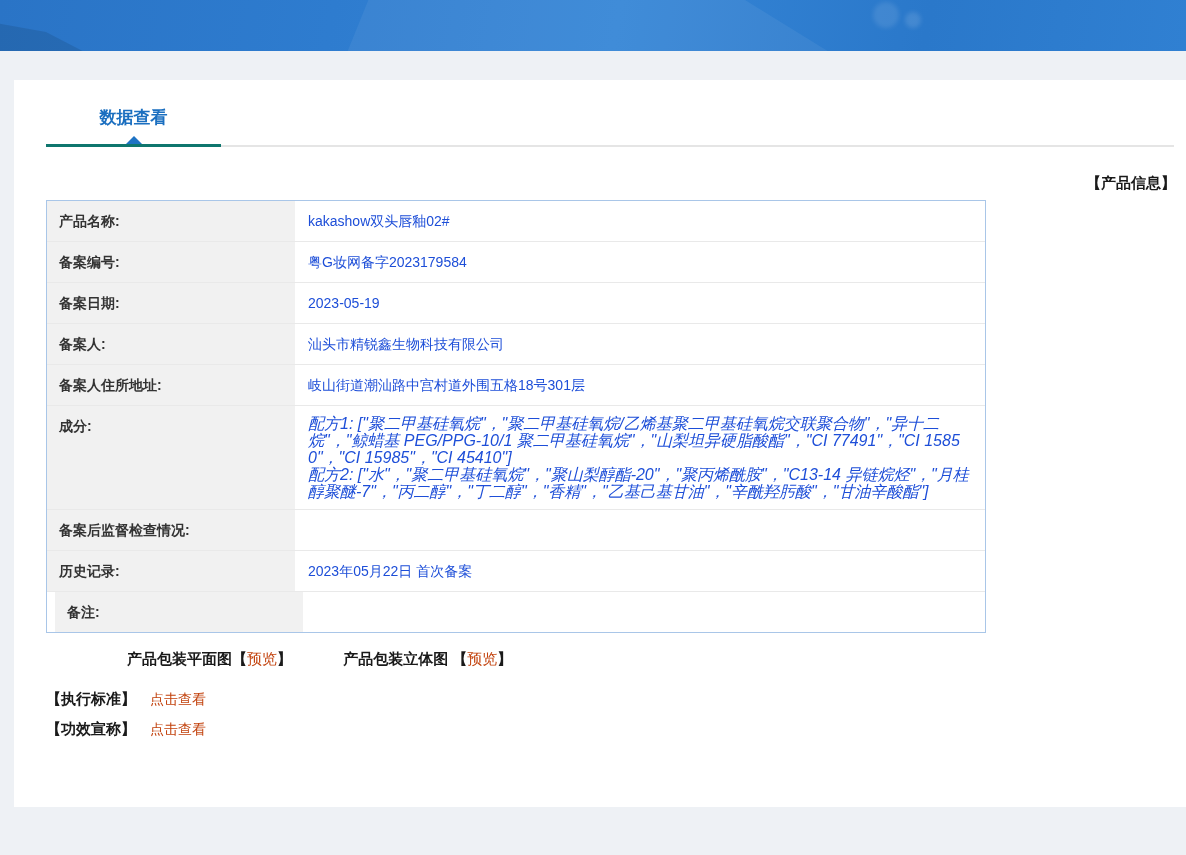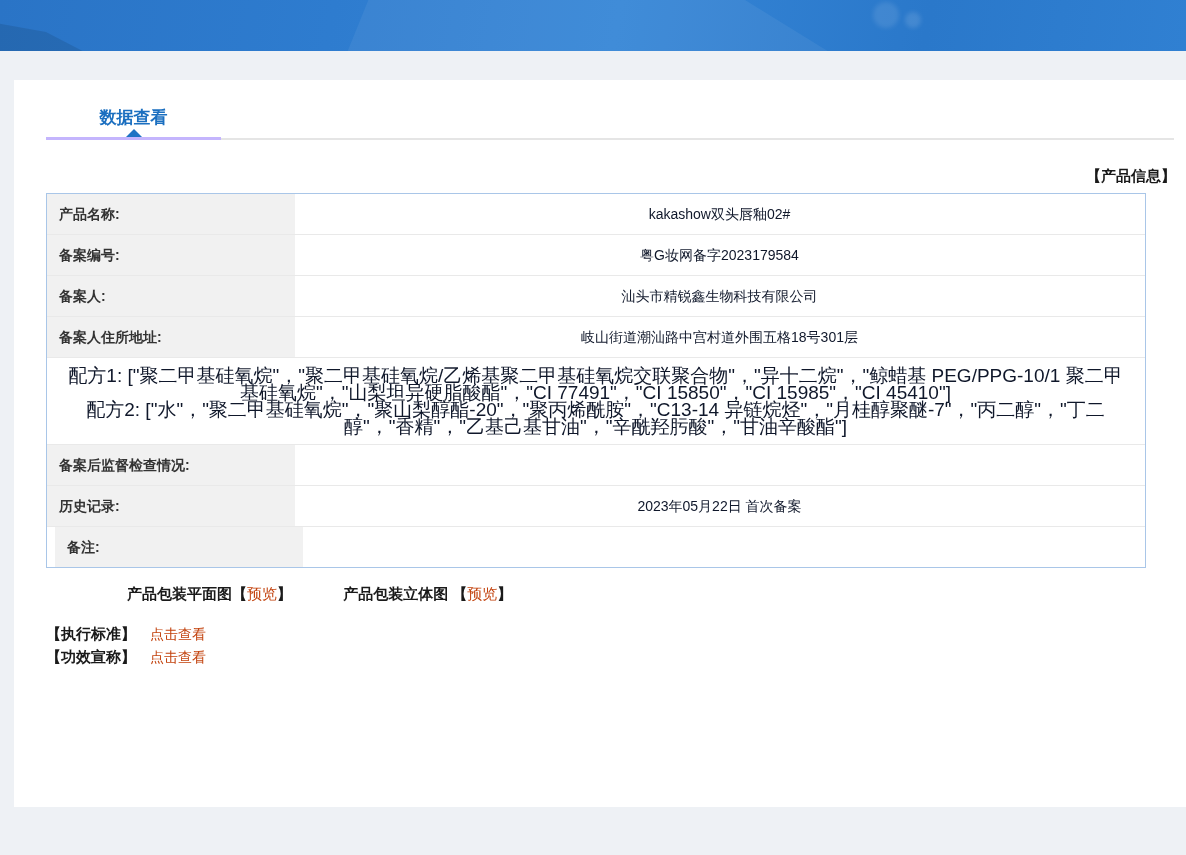--- a/index.html
+++ b/index.html
@@ -56,8 +56,8 @@
     font-size: 17px;
     font-weight: bold;
     color: #1b6fc0;
-    padding-bottom: 8px;
-    border-bottom: 3px solid #c4b5fd;
+    padding-bottom: 15px;
+    border-bottom: 3px solid #0f766e;
     margin-bottom: -2px;
     cursor: pointer;
   }

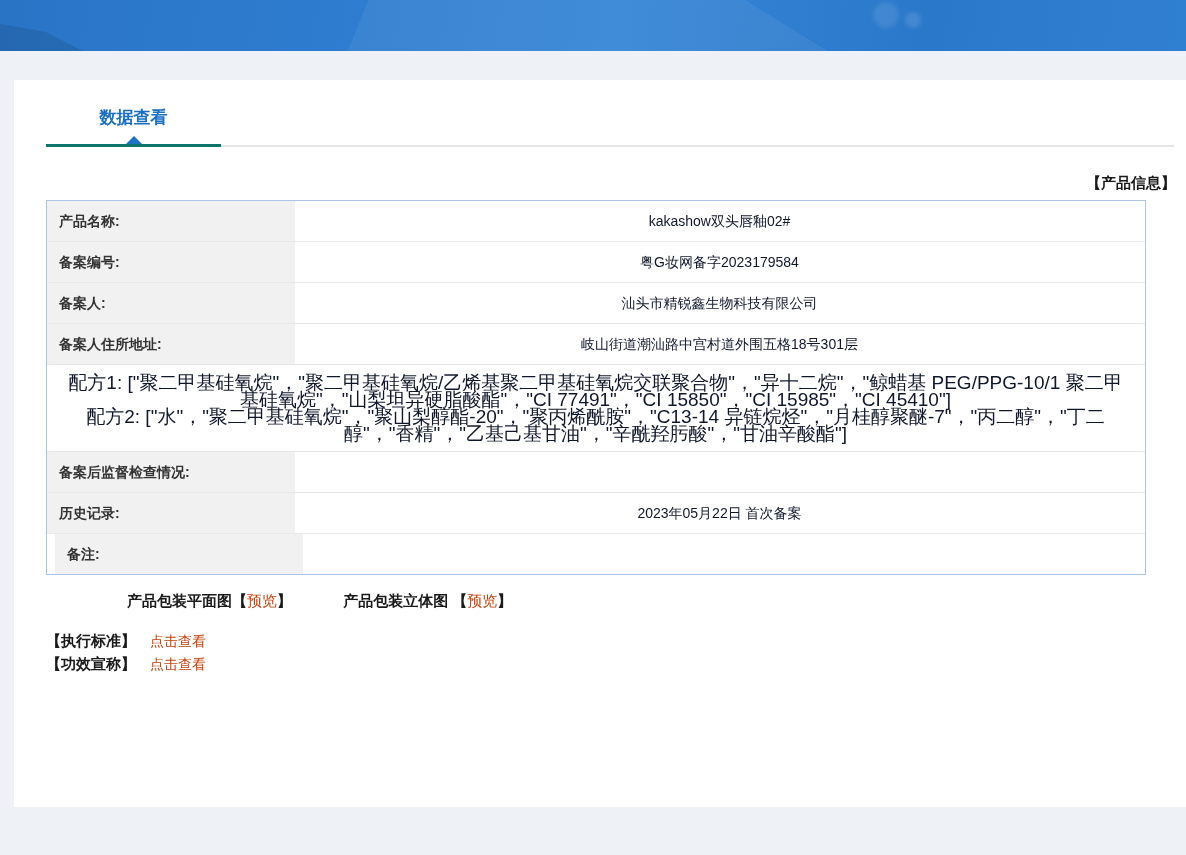--- a/index.html
+++ b/index.html
@@ -82,7 +82,7 @@
   
   .info-table {
     border: 1px solid #a9c6e8;
-    width: 1100px;
+    width: 940px;
   }
   .info-row {
     display: flex;

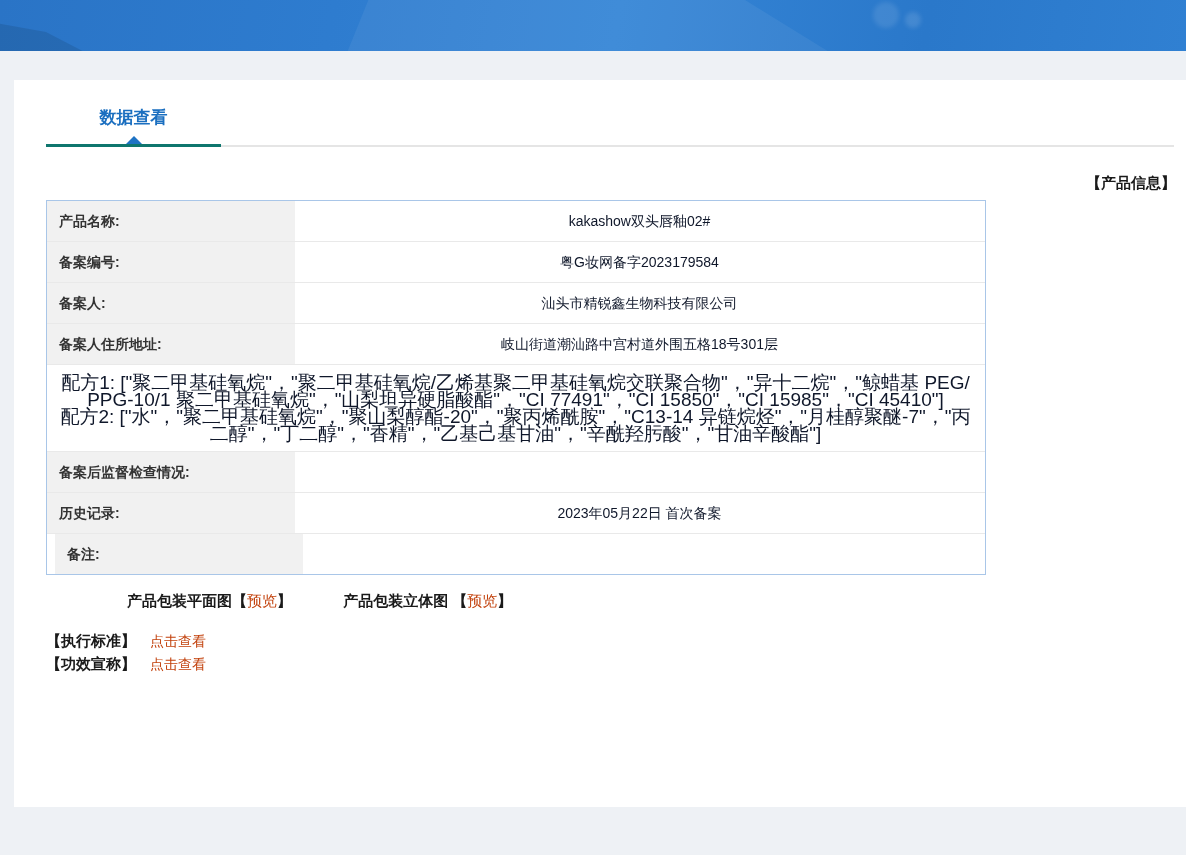--- a/index.html
+++ b/index.html
@@ -102,12 +102,11 @@
   .info-value {
     flex: 1;
     font-size: 14px;
-    color: #0f172a;
+    color: #1d4ed8;
     padding: 11px 14px 11px 13px;
     line-height: 18px;
     white-space: pre-line;
     word-break: break-all;
-    text-align: center;
   }
   .info-value.dense { font-size: 19px; line-height: 17px; padding-top: 9px; padding-bottom: 9px; }
   

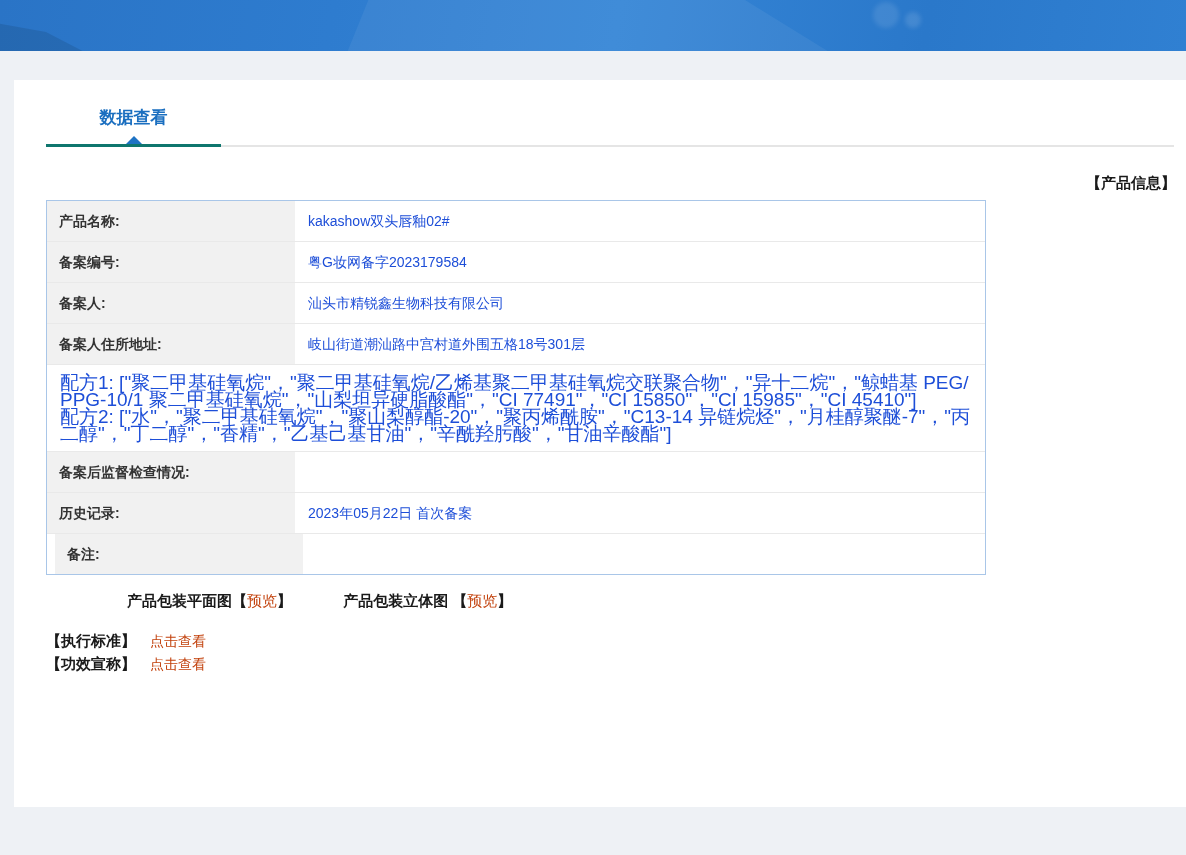--- a/index.html
+++ b/index.html
@@ -163,6 +163,10 @@
       <div class="info-value">粤G妆网备字2023179584</div>
     </div>
     <div class="info-row">
+      <div class="info-label">备案日期:</div>
+      <div class="info-value">2023-05-19</div>
+    </div>
+    <div class="info-row">
       <div class="info-label">备案人:</div>
       <div class="info-value">汕头市精锐鑫生物科技有限公司</div>
     </div>

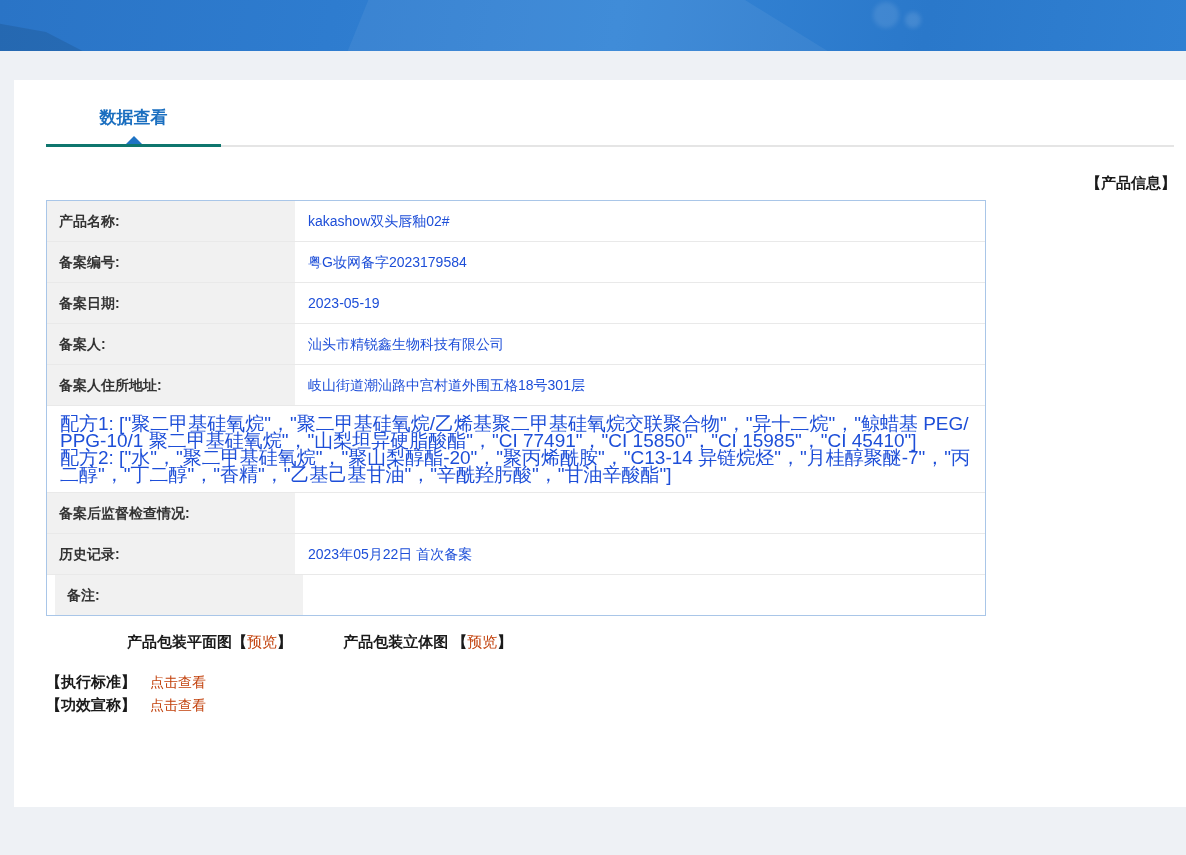--- a/index.html
+++ b/index.html
@@ -175,6 +175,7 @@
       <div class="info-value">岐山街道潮汕路中宫村道外围五格18号301层</div>
     </div>
     <div class="info-row">
+      <div class="info-label">成分:</div>
       <div class="info-value dense">配方1: ["聚二甲基硅氧烷"，"聚二甲基硅氧烷/乙烯基聚二甲基硅氧烷交联聚合物"，"异十二烷"，"鲸蜡基 PEG/PPG-10/1 聚二甲基硅氧烷"，"山梨坦异硬脂酸酯"，"CI 77491"，"CI 15850"，"CI 15985"，"CI 45410"]
 配方2: ["水"，"聚二甲基硅氧烷"，"聚山梨醇酯-20"，"聚丙烯酰胺"，"C13-14 异链烷烃"，"月桂醇聚醚-7"，"丙二醇"，"丁二醇"，"香精"，"乙基己基甘油"，"辛酰羟肟酸"，"甘油辛酸酯"]</div>
     </div>

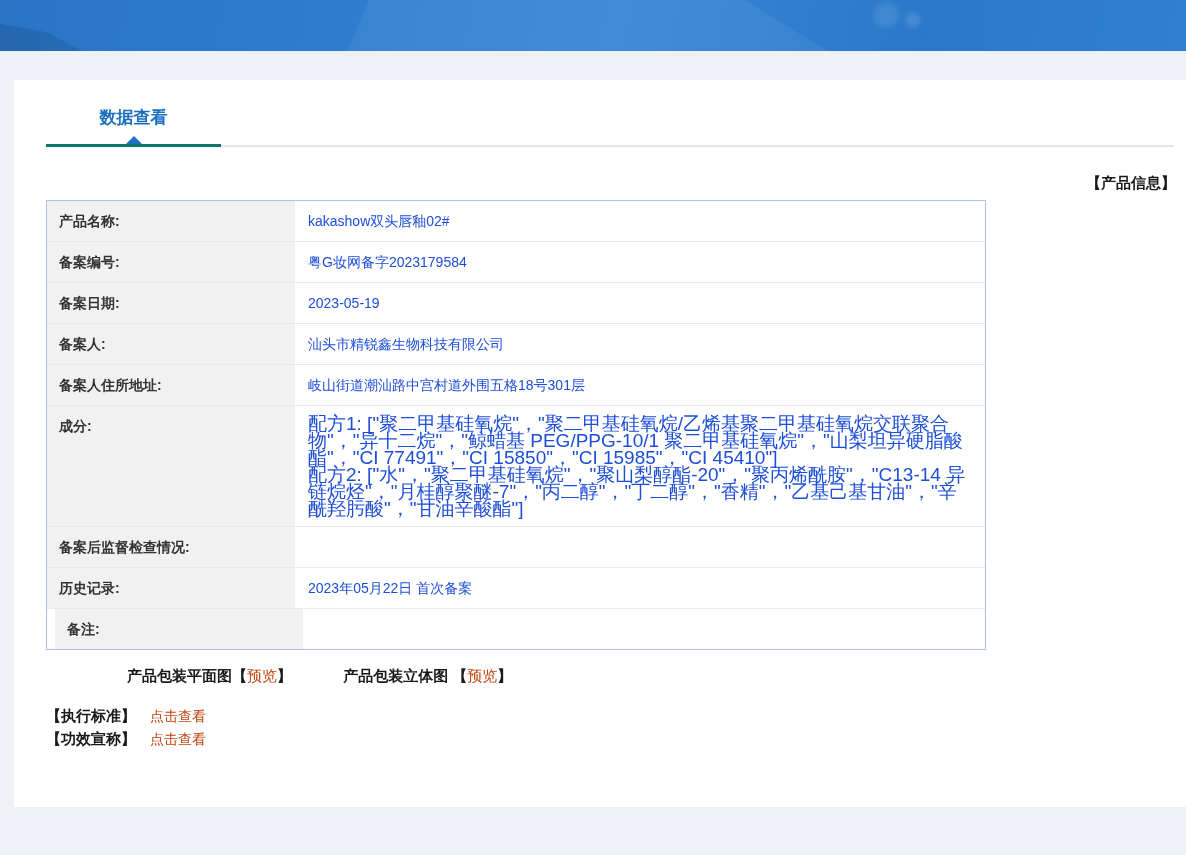--- a/index.html
+++ b/index.html
@@ -108,7 +108,7 @@
     white-space: pre-line;
     word-break: break-all;
   }
-  .info-value.dense { font-size: 19px; line-height: 17px; padding-top: 9px; padding-bottom: 9px; }
+  .info-value.dense { font-size: 16px; line-height: 17px; padding-top: 9px; padding-bottom: 9px; font-style: italic; }
   
   .package-line {
     margin-top: 17px;

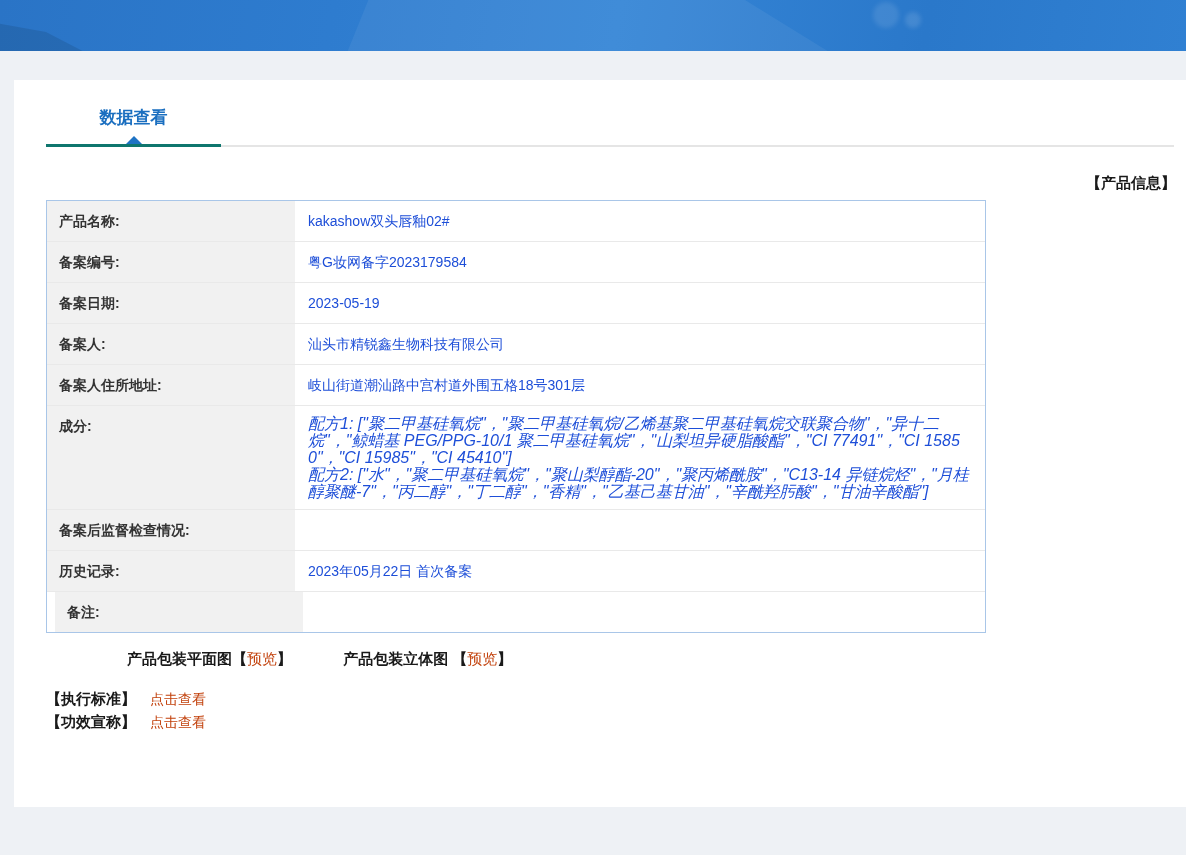--- a/index.html
+++ b/index.html
@@ -203,7 +203,7 @@
     <span>【执行标准】</span><a class="link">点击查看</a>
   </div>
 
-  <div class="bold-line" style="margin-top:4px;">
+  <div class="bold-line" style="margin-top:11px;">
     <span>【功效宣称】</span><a class="link">点击查看</a>
   </div>
 

